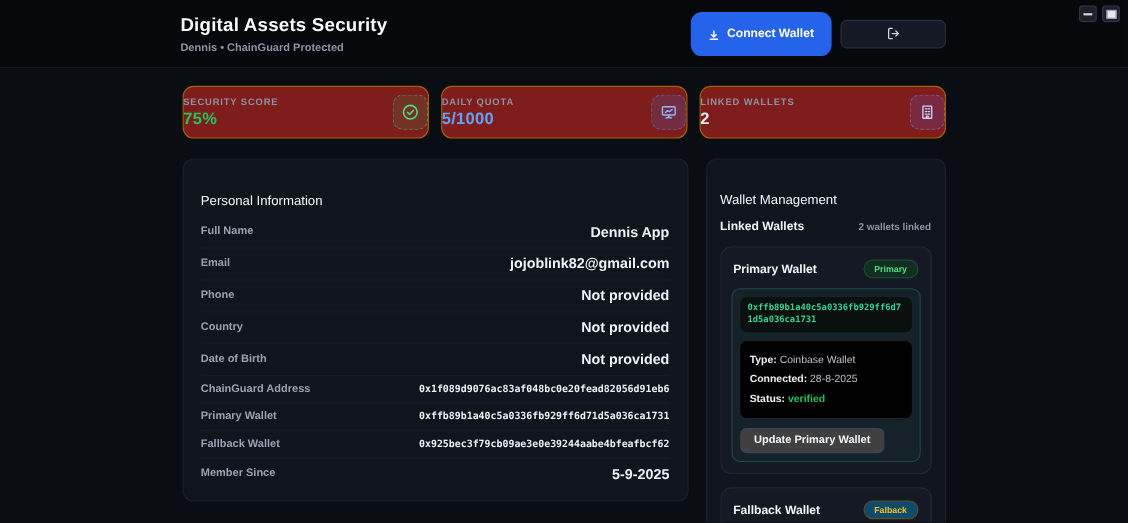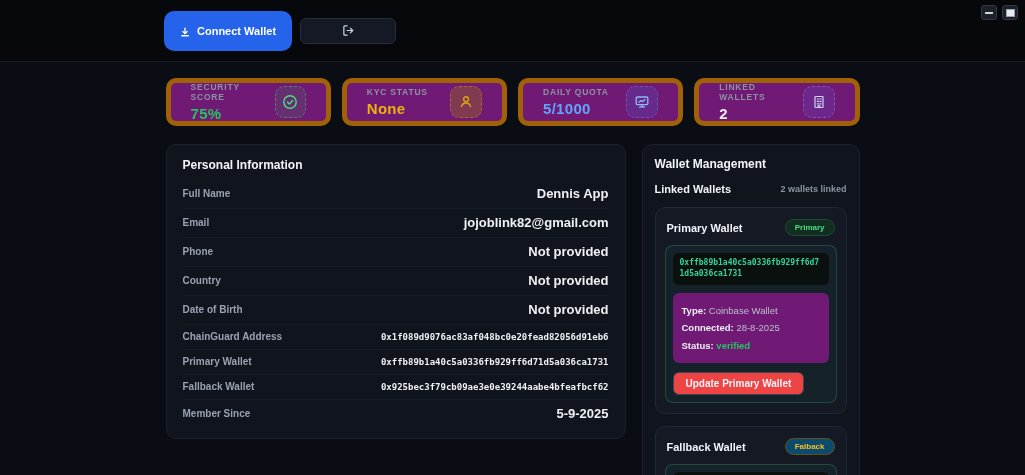--- a/index.html
+++ b/index.html
@@ -129,6 +129,10 @@
 </div>
 
 <div class="app-header">
+  <div>
+    <div class="hdr-title">Digital Assets Security</div>
+    <div class="hdr-sub">Dennis • ChainGuard Protected</div>
+  </div>
   <div class="hdr-actions">
     <button class="btn-connect">
       <span>

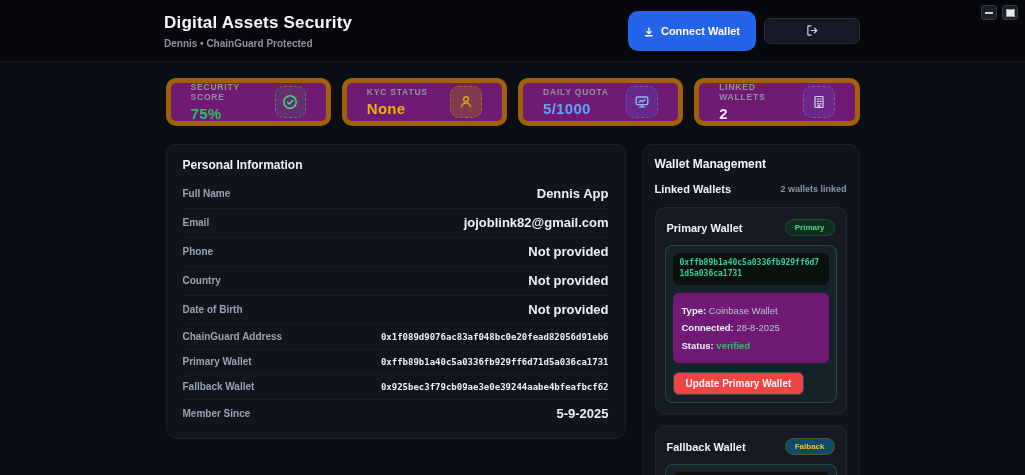--- a/index.html
+++ b/index.html
@@ -47,10 +47,10 @@
   
   .stats-row { display:flex; gap:11px; margin-top:16px; }
   .stat-card {
-    flex:1; height:48px; background:#701a75;
-    border:5px solid #a16207; border-radius:10px;
+    flex:1; height:48px; background:#7f1d1d;
+    border:1px solid #a16207; border-radius:10px;
     display:flex; align-items:center; justify-content:space-between;
-    padding:6px 20px;
+    padding:6px 0;
   }
   .stat-label { font-size:8.5px; font-weight:bold; letter-spacing:.8px; color:#8b93a3; }
   .stat-value { font-size:15px; font-weight:bold; margin-top:3px; letter-spacing:.3px; }

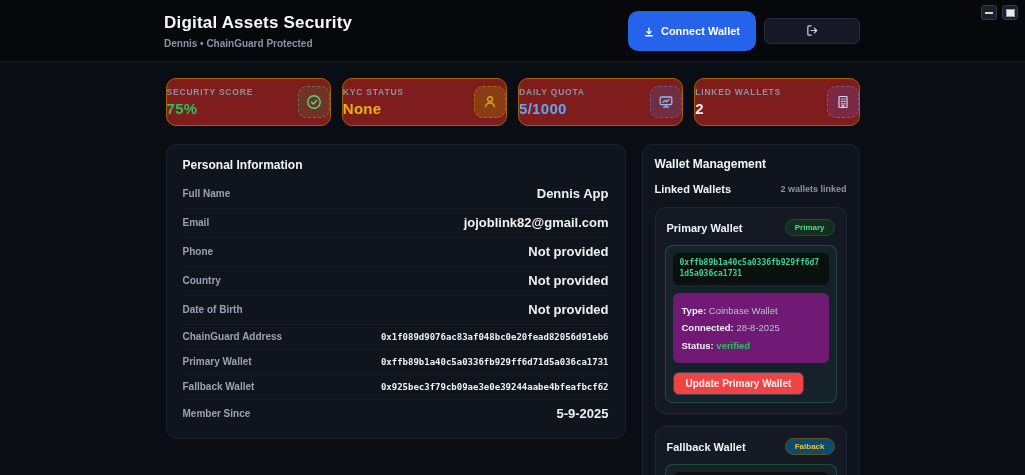--- a/index.html
+++ b/index.html
@@ -173,18 +173,6 @@
       </div>
     </div>
 
-    <div class="stat-card">
-      <div>
-        <div class="stat-label">KYC STATUS</div>
-        <div class="stat-value" style="color: rgb(234, 179, 8);">None</div>
-      </div>
-      <div class="stat-icon ic-gold">
-        <svg width="16" height="16" viewBox="0 0 16 16" fill="none" stroke="#d9a514" stroke-width="1.4" stroke-linecap="round" stroke-linejoin="round">
-          <circle cx="8" cy="5.2" r="2.4"></circle>
-            <path d="M3.5 12.6c.7-2.4 2.4-3.6 4.5-3.6s3.8 1.2 4.5 3.6"></path>
-        </svg>
-      </div>
-    </div>
 
     <div class="stat-card">
       <div>

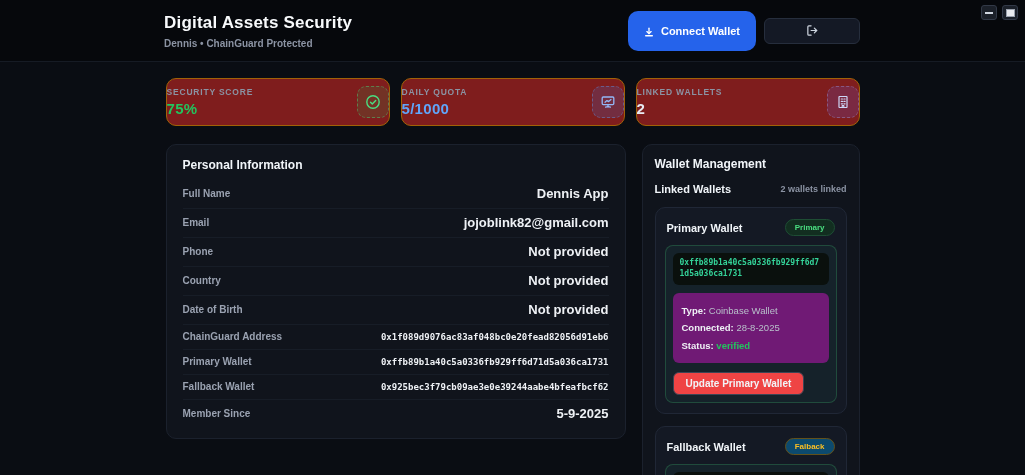--- a/index.html
+++ b/index.html
@@ -67,7 +67,7 @@
   }
   .panel-left { width:460px; padding:13px 16px 10px; }
   .panel-right { flex:1; padding:12px 12px 14px; }
-  .panel-title { font-size:12px; font-weight:bold; color:#f1f5f9; }
+  .panel-title { font-size:12px; font-weight:normal; color:#f1f5f9;margin-top:17px; }
 
   .info-rows { margin-top:8px; }
   .info-row {

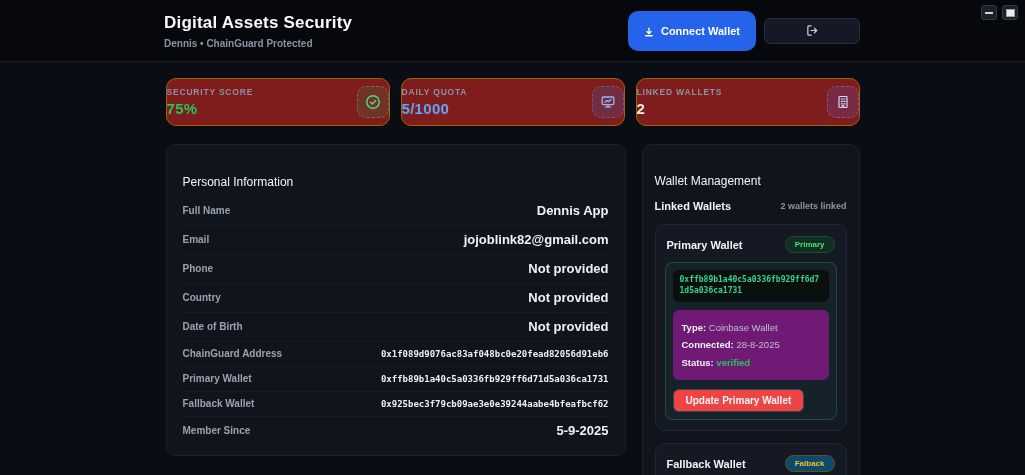--- a/index.html
+++ b/index.html
@@ -104,7 +104,7 @@
     word-break:break-all; line-height:1.35;
   }
   .detail-box {
-    margin-top:8px; background:#701a75; border-radius:6px;
+    margin-top:8px; background:#000000; border-radius:6px;
     padding:9px 9px; font-size:9.5px; color:#b9c0cb; line-height:1.85;
   }
   .detail-box b { color:#eef1f5; }

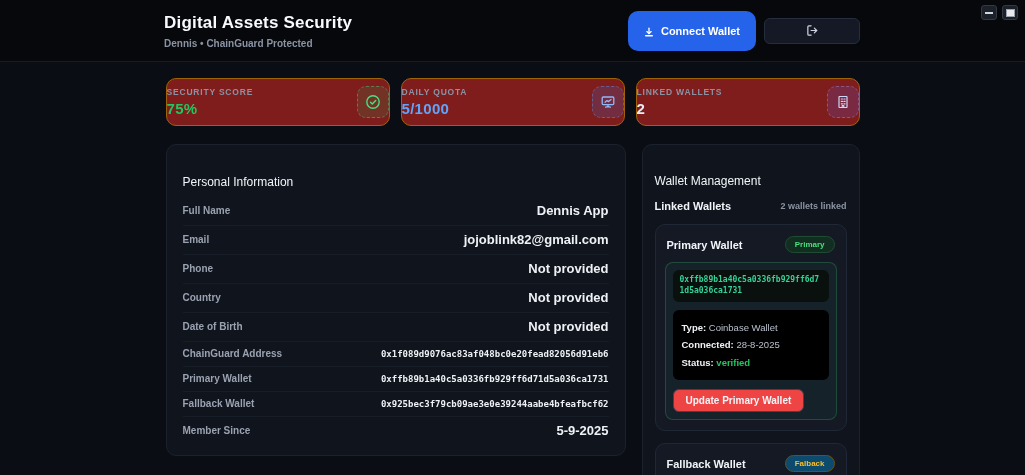--- a/index.html
+++ b/index.html
@@ -110,7 +110,7 @@
   .detail-box b { color:#eef1f5; }
   .status-verified { color:#22c55e; font-weight:bold;text-align:center; }
   .btn-update {
-    margin-top:9px; background:#ef4444; border:1px solid #3c4555; border-radius:6px;
+    margin-top:9px; background:#404040; border:1px solid #3c4555; border-radius:6px;
     color:#f1f5f9; font-weight:bold; font-size:10px; padding:5px 12px; cursor:pointer;
     font-family:"Liberation Sans", sans-serif;
   }

